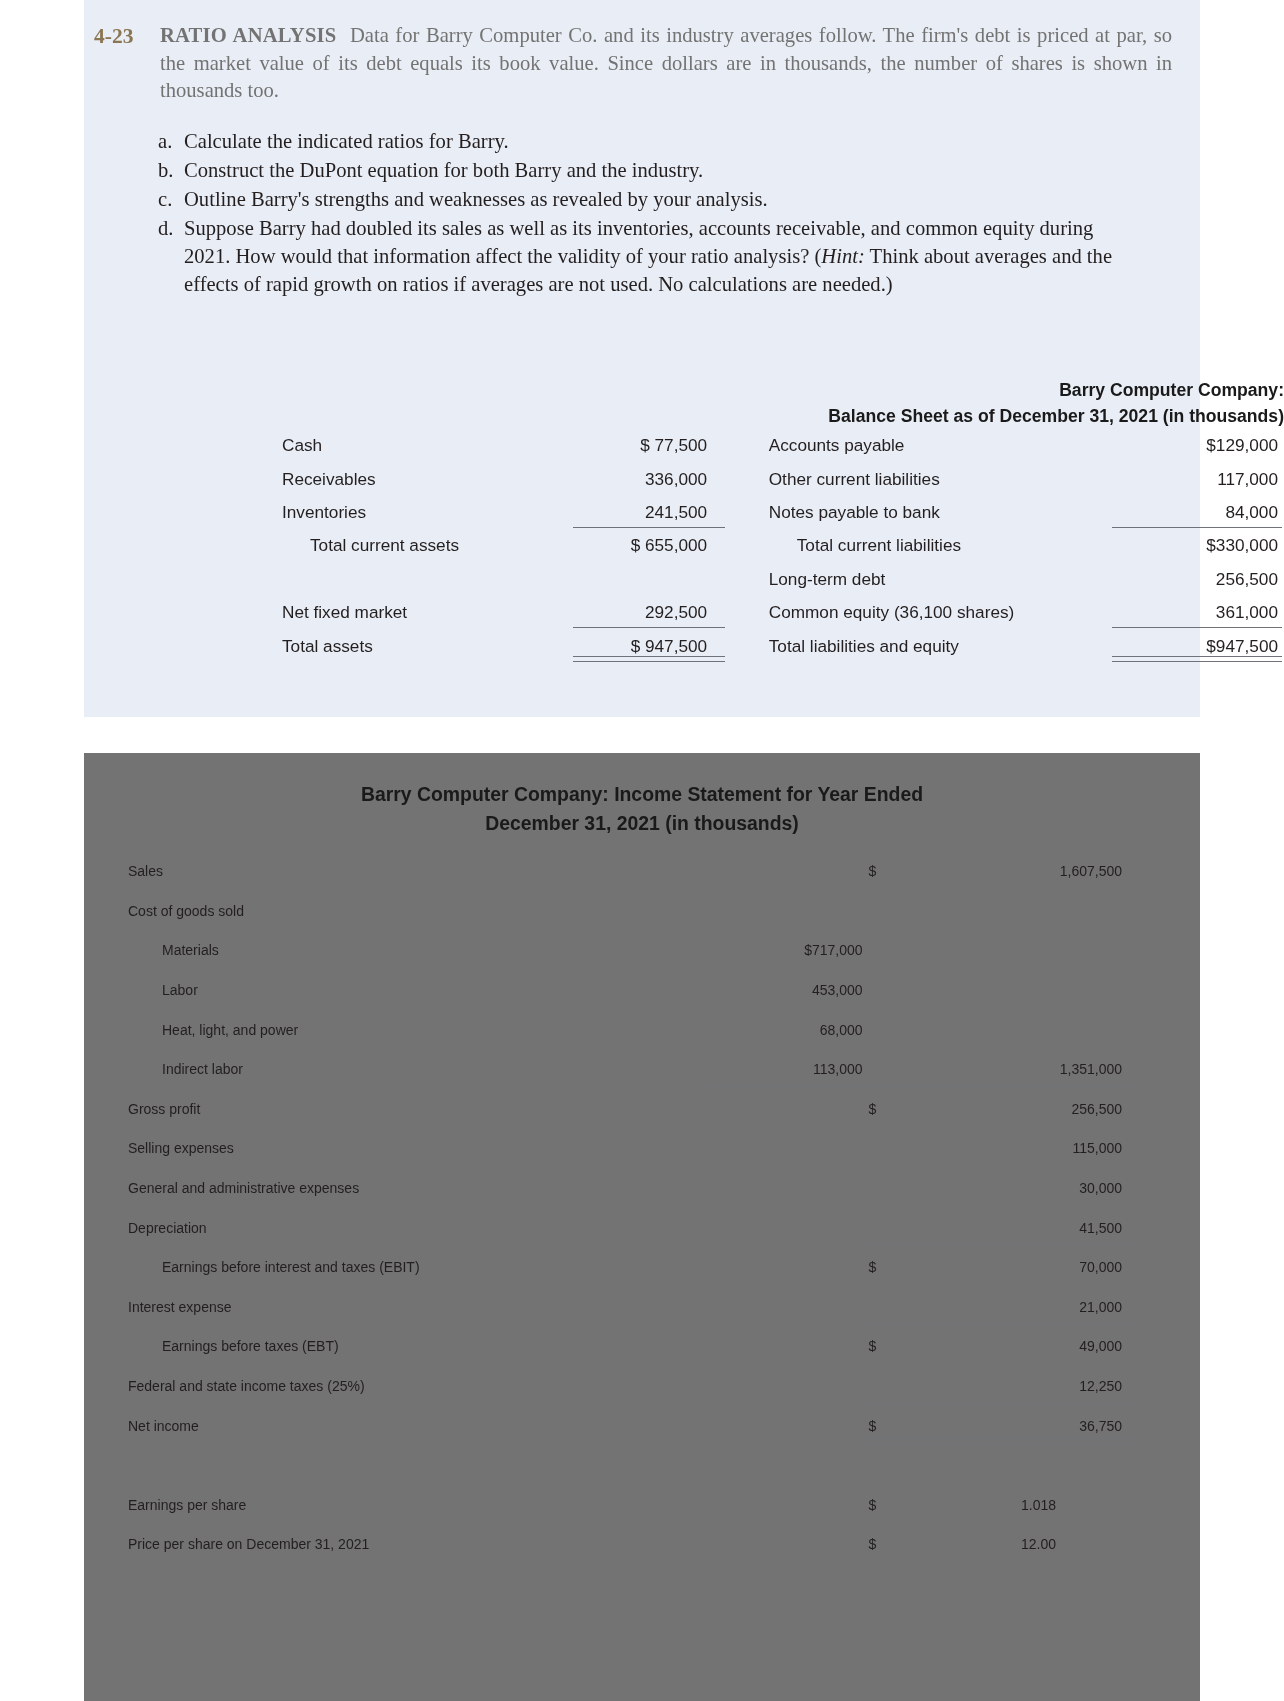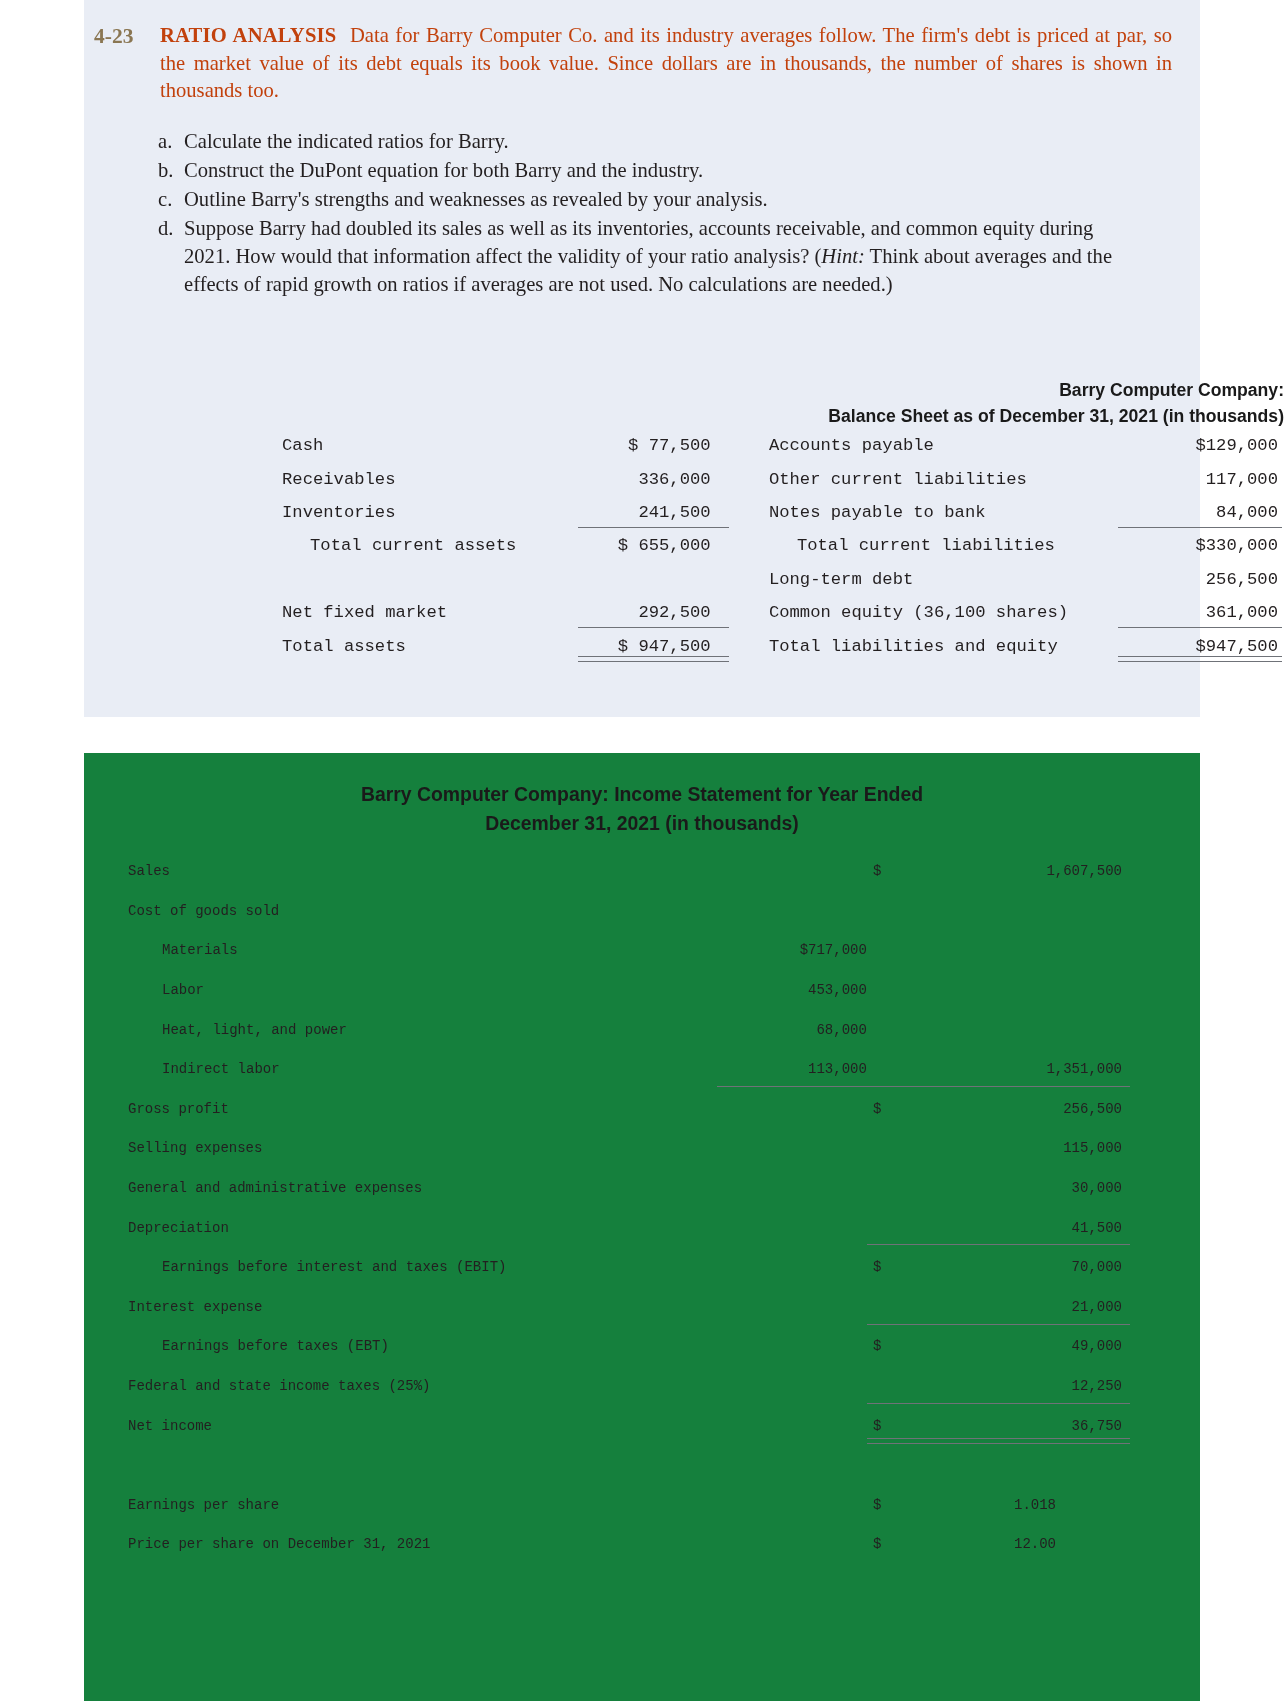--- a/index.html
+++ b/index.html
@@ -47,7 +47,7 @@
     font-family: "Liberation Serif", serif;
     font-size: 20.6px;
     line-height: 1.34;
-    color: #c2410c;
+    color: #737373;
     text-align: justify;
     flex: 1 1 auto;
     padding-right: 8px;

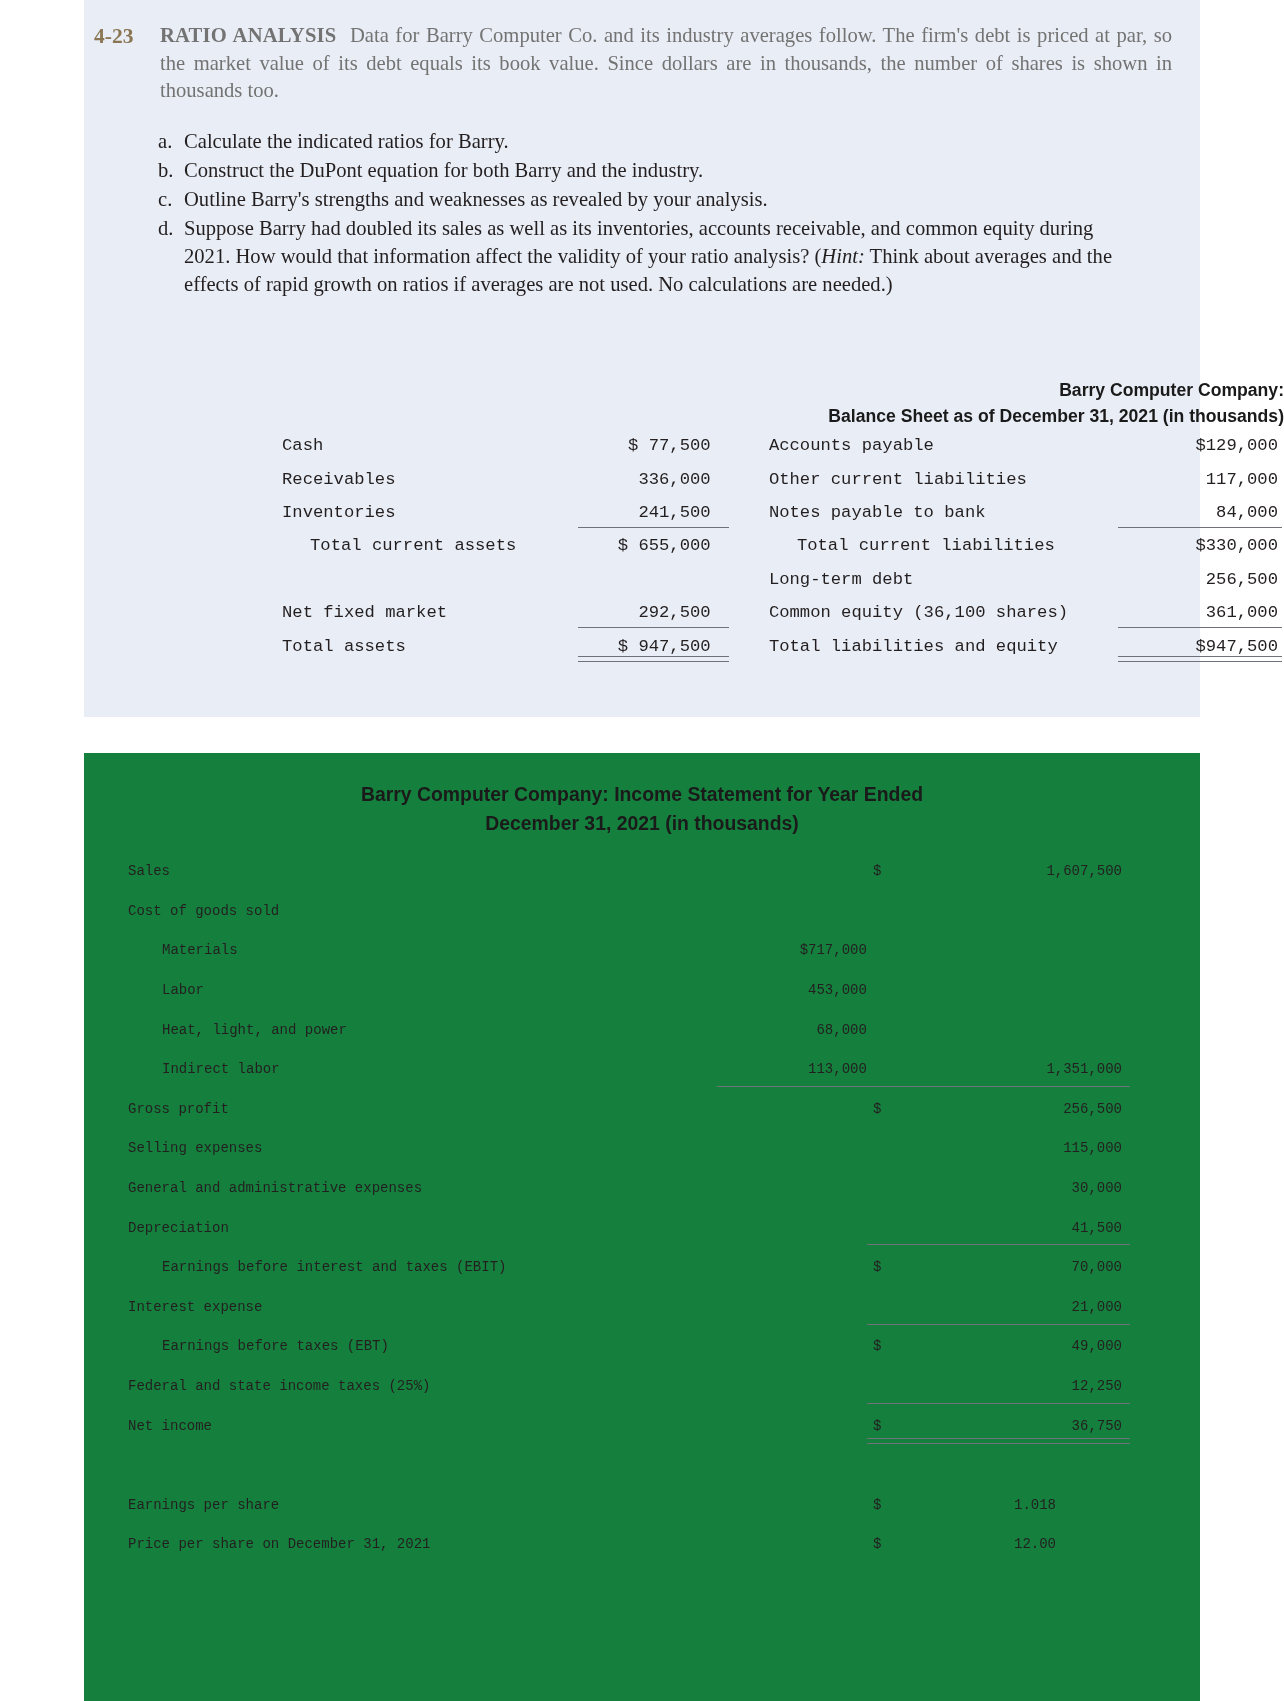--- a/index.html
+++ b/index.html
@@ -77,7 +77,7 @@
 
   
   .tbl {
-    font-family: Liberation Mono, monospace;
+    font-family: Liberation Sans, sans-serif;
     font-size: 17.2px;
     color: #231f20;
     border-collapse: collapse;

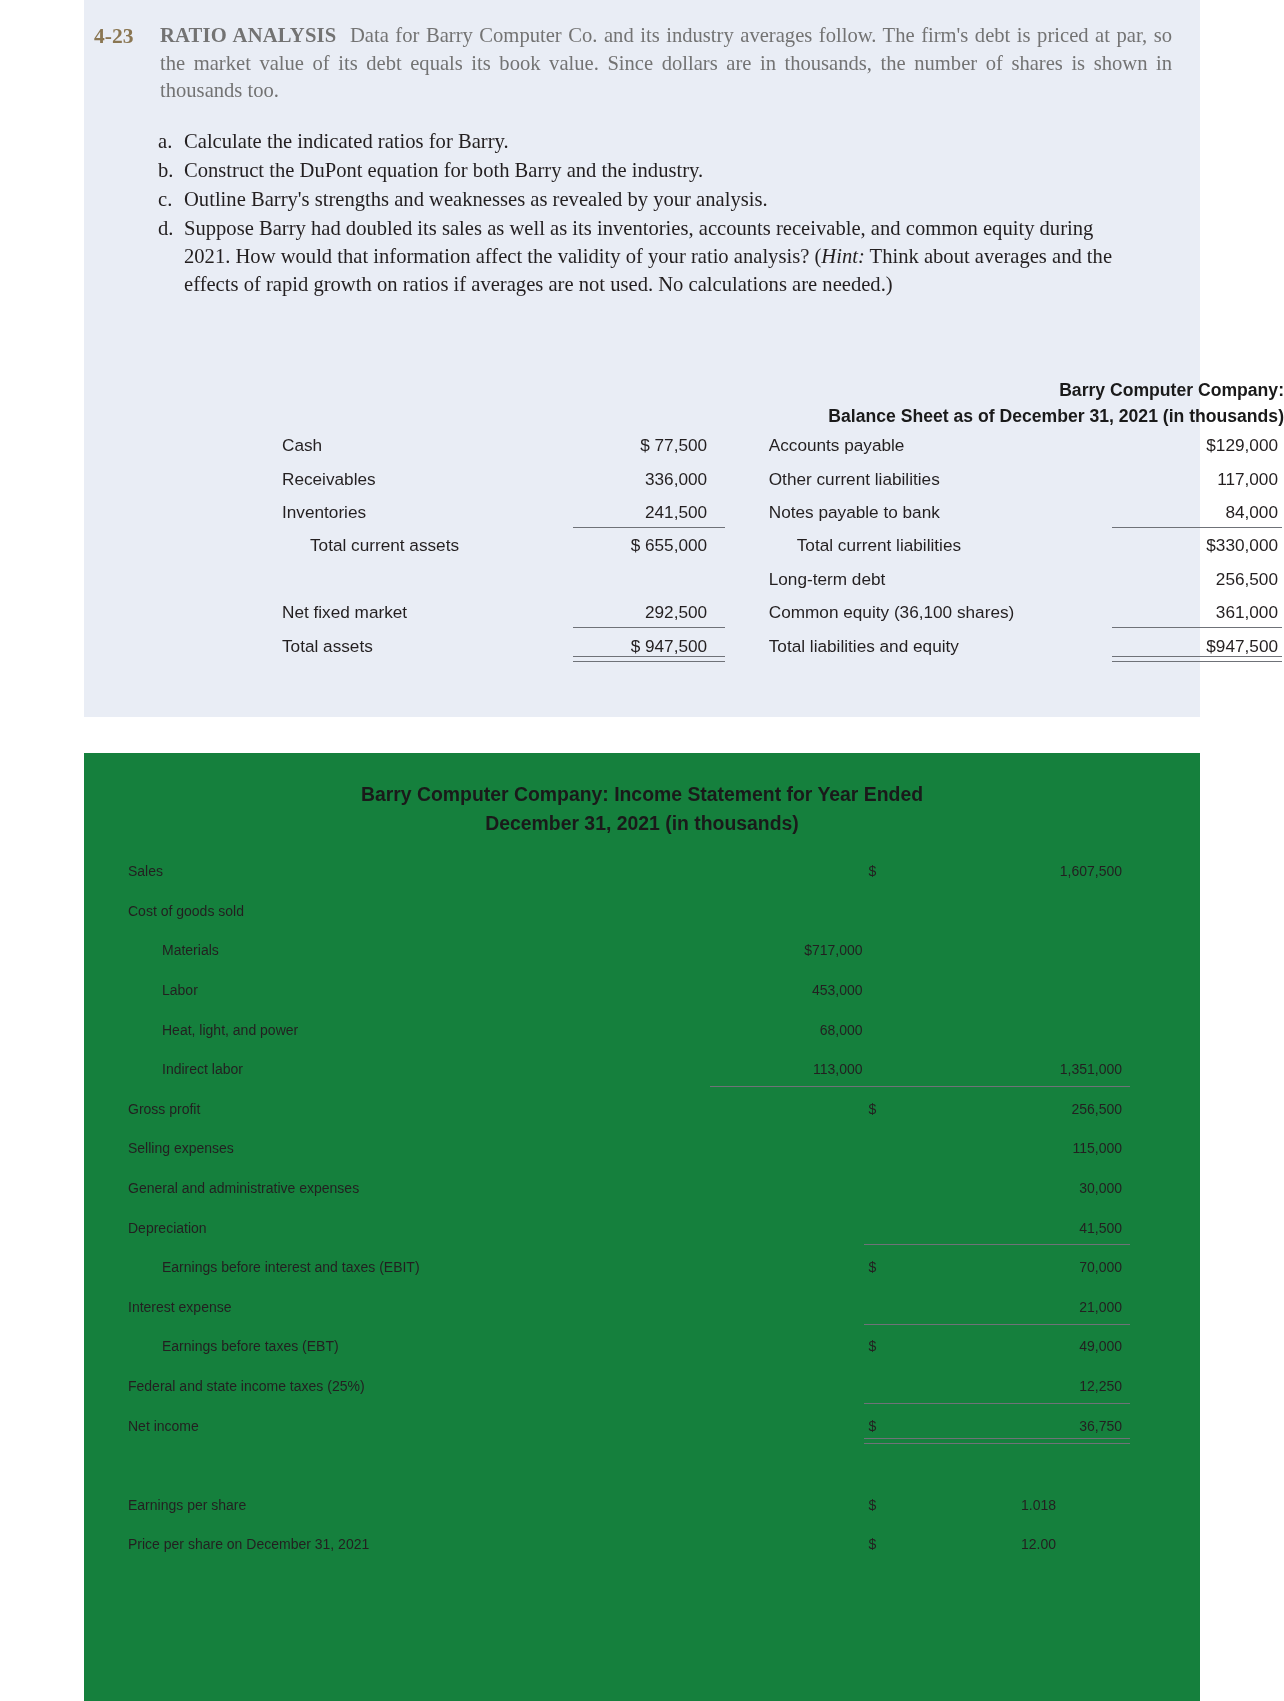--- a/index.html
+++ b/index.html
@@ -147,7 +147,7 @@
     top: 753px;
     width: 1116px;
     height: 948px;
-    background: #15803d;
+    background: #737373;
     box-sizing: border-box;
   }
   .is-title {

